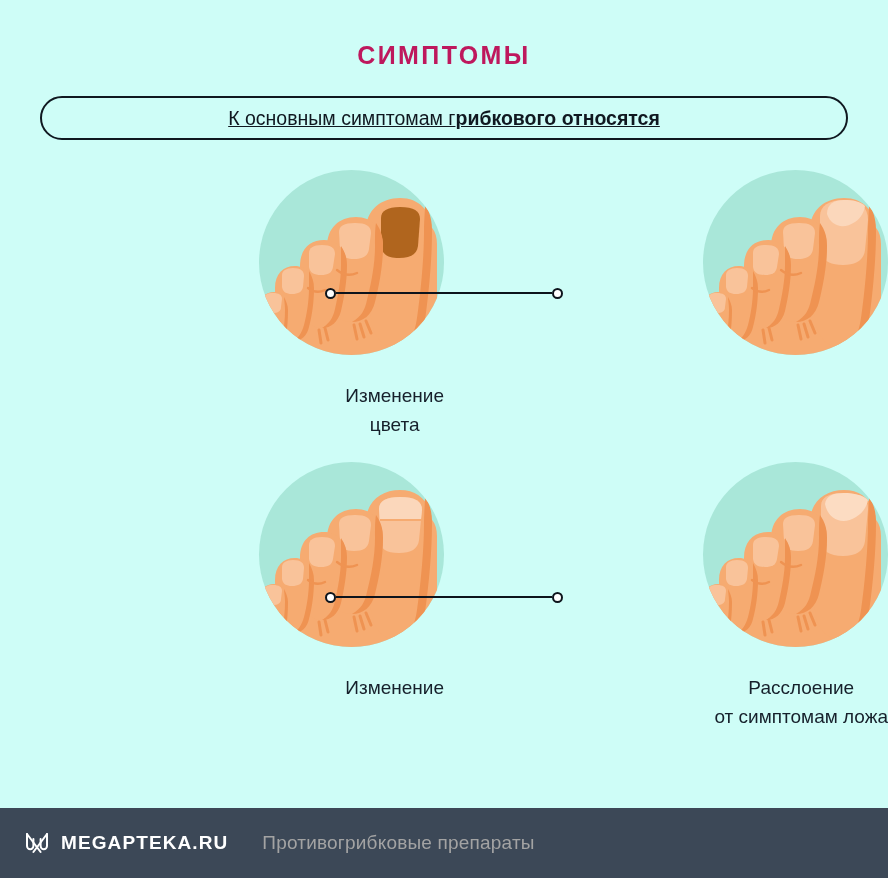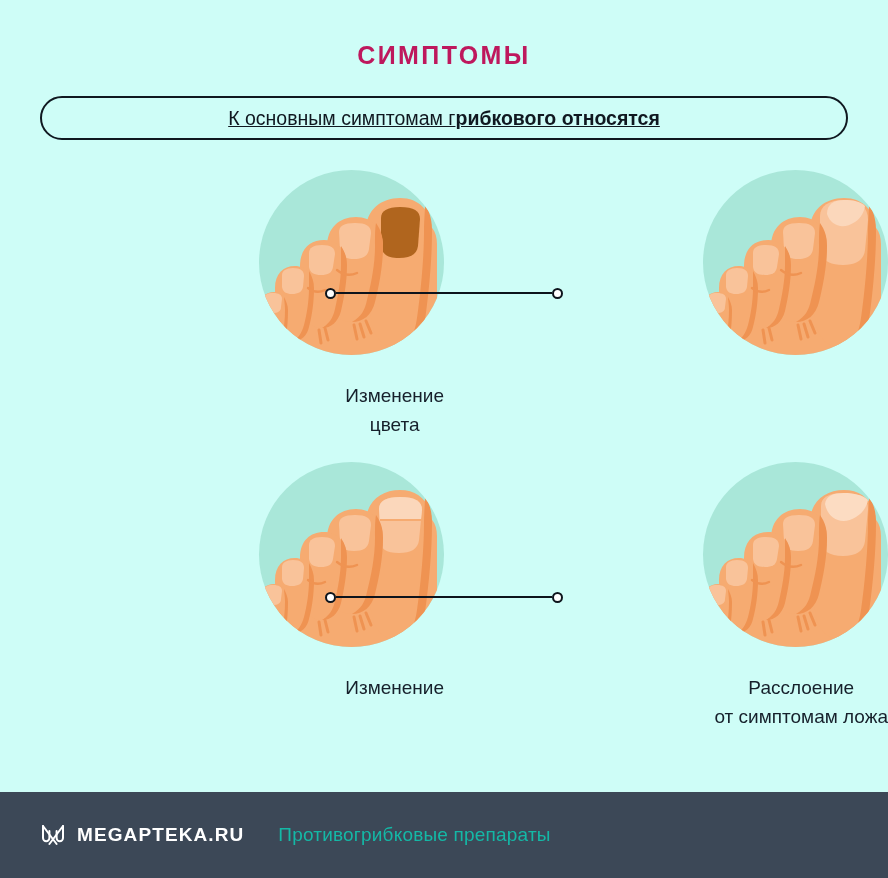--- a/index.html
+++ b/index.html
@@ -131,11 +131,11 @@
     left: 0;
     bottom: 0;
     width: 888px;
-    height: 86px;
+    height: 70px;
     background: #3c4857;
     display: flex;
     align-items: center;
-    padding-left: 40px;
+    padding-left: 24px;
     box-sizing: border-box;
   }
   .logo-mark {

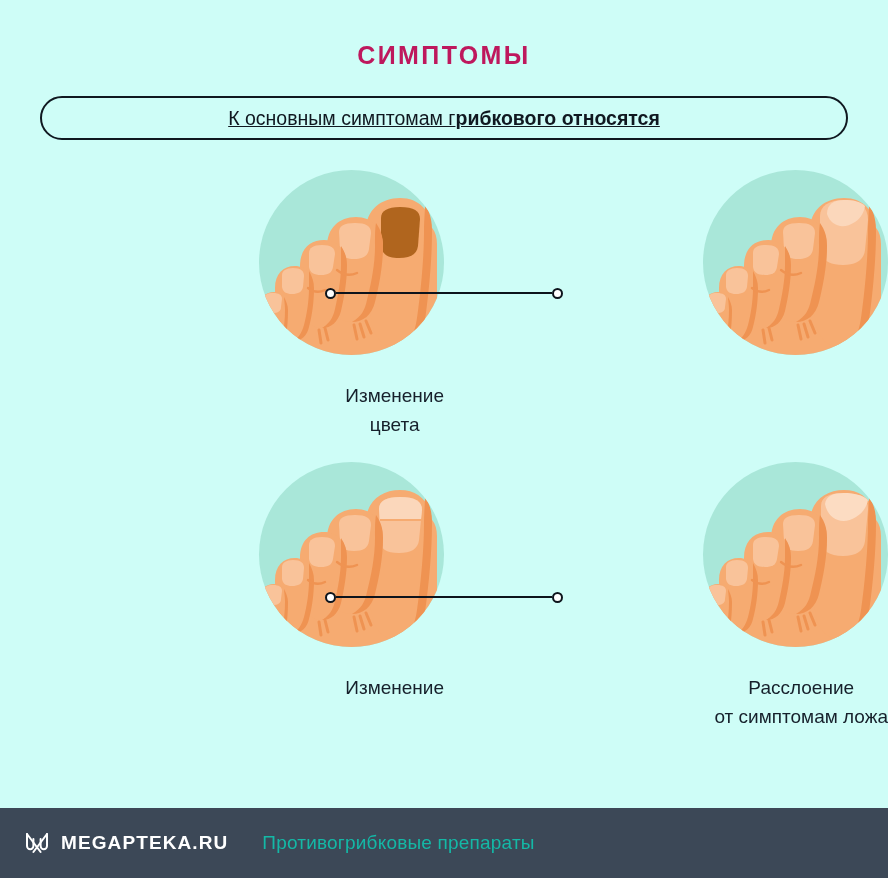--- a/index.html
+++ b/index.html
@@ -152,7 +152,7 @@
     margin-right: 34px;
   }
   .footer-text {
-    color: #14b8a6;
+    color: #a3a3a3;
     font-size: 19px;
     letter-spacing: 0.2px;
   }

